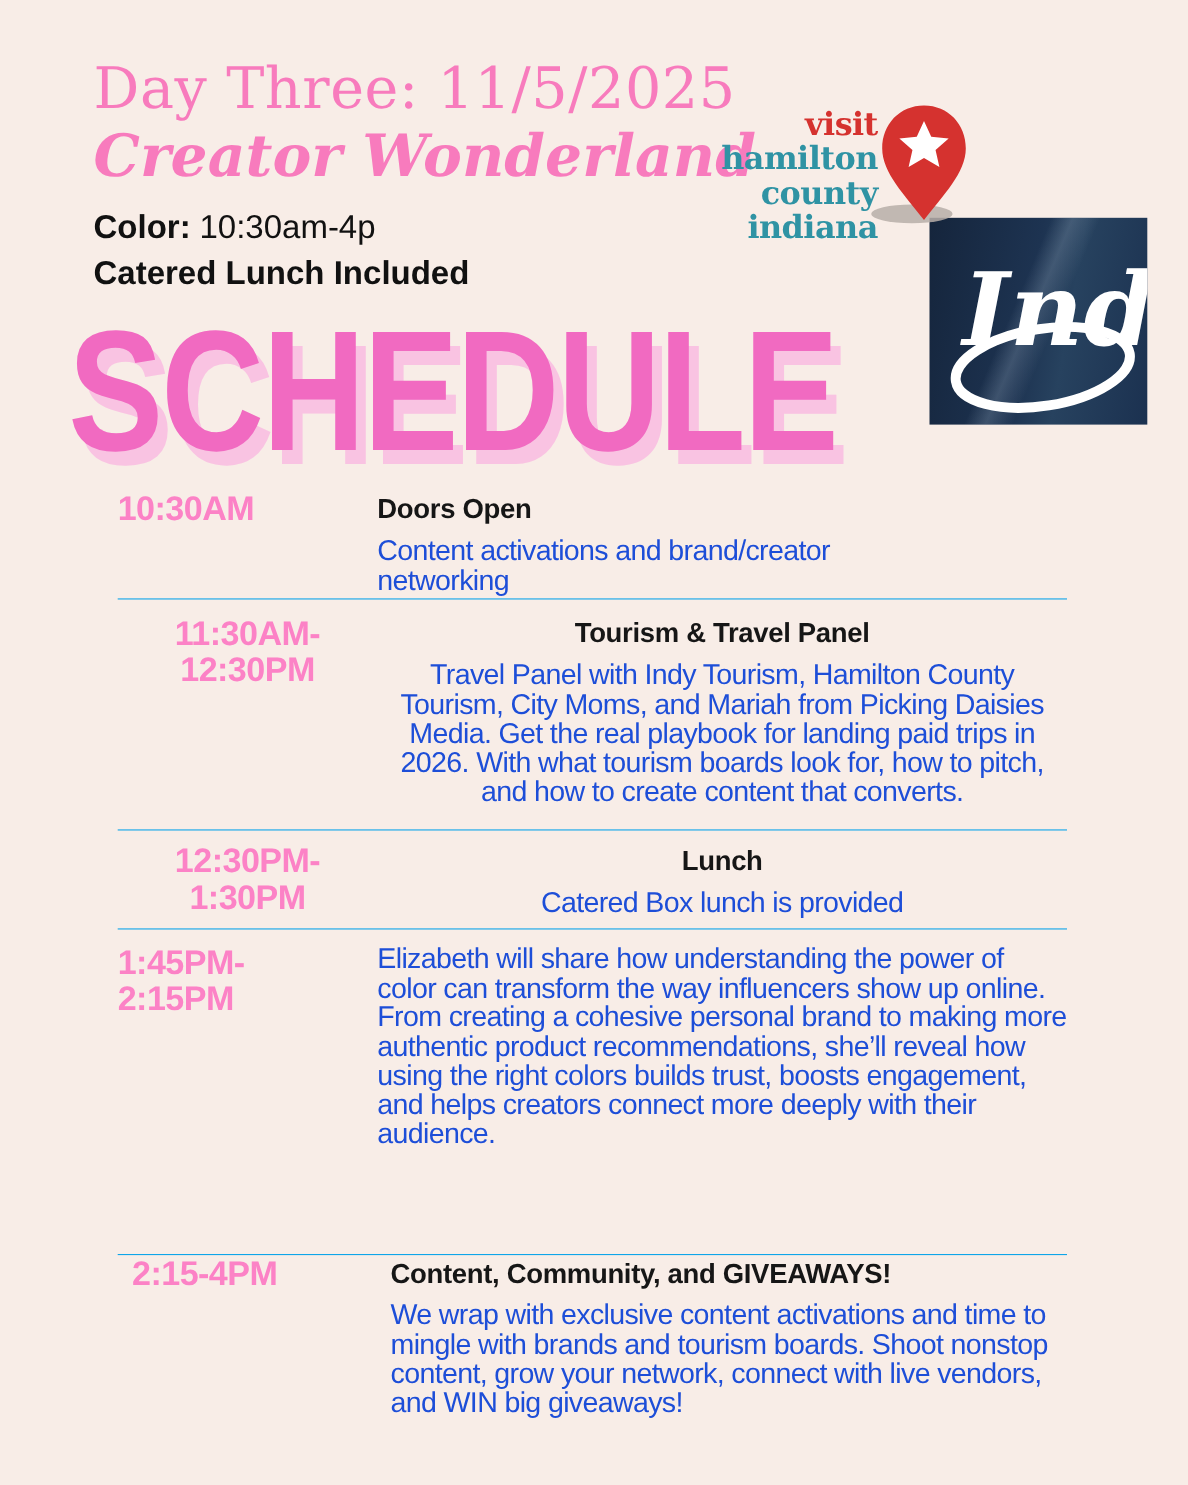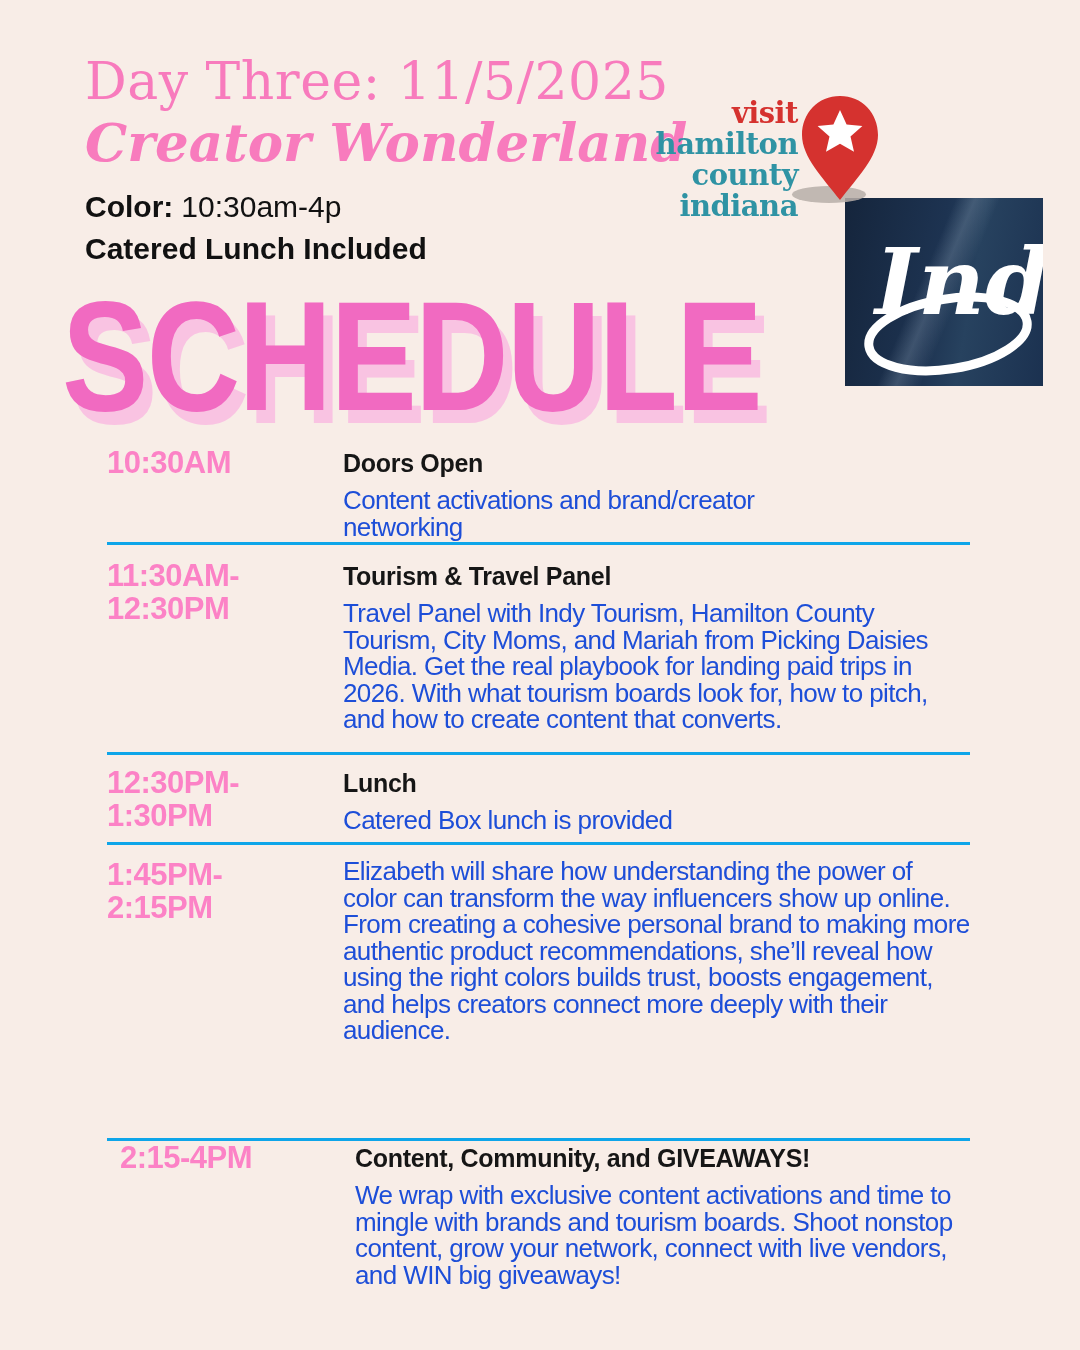--- a/index.html
+++ b/index.html
@@ -70,7 +70,7 @@
   
   .table { position:absolute; left:107px; top:440px; width:863px; }
   .row { display:grid; grid-template-columns:236px 1fr; }
-  .row.sep { border-bottom:3px solid #0ea5e9; }
+  .row.sep { border-bottom:1px solid #0ea5e9; }
   .row-1 { height:105px; padding-top:6px;  }
   .row-2 { height:210px; padding-top:14px; }
   .row-3 { height:90px;  padding-top:11px; }

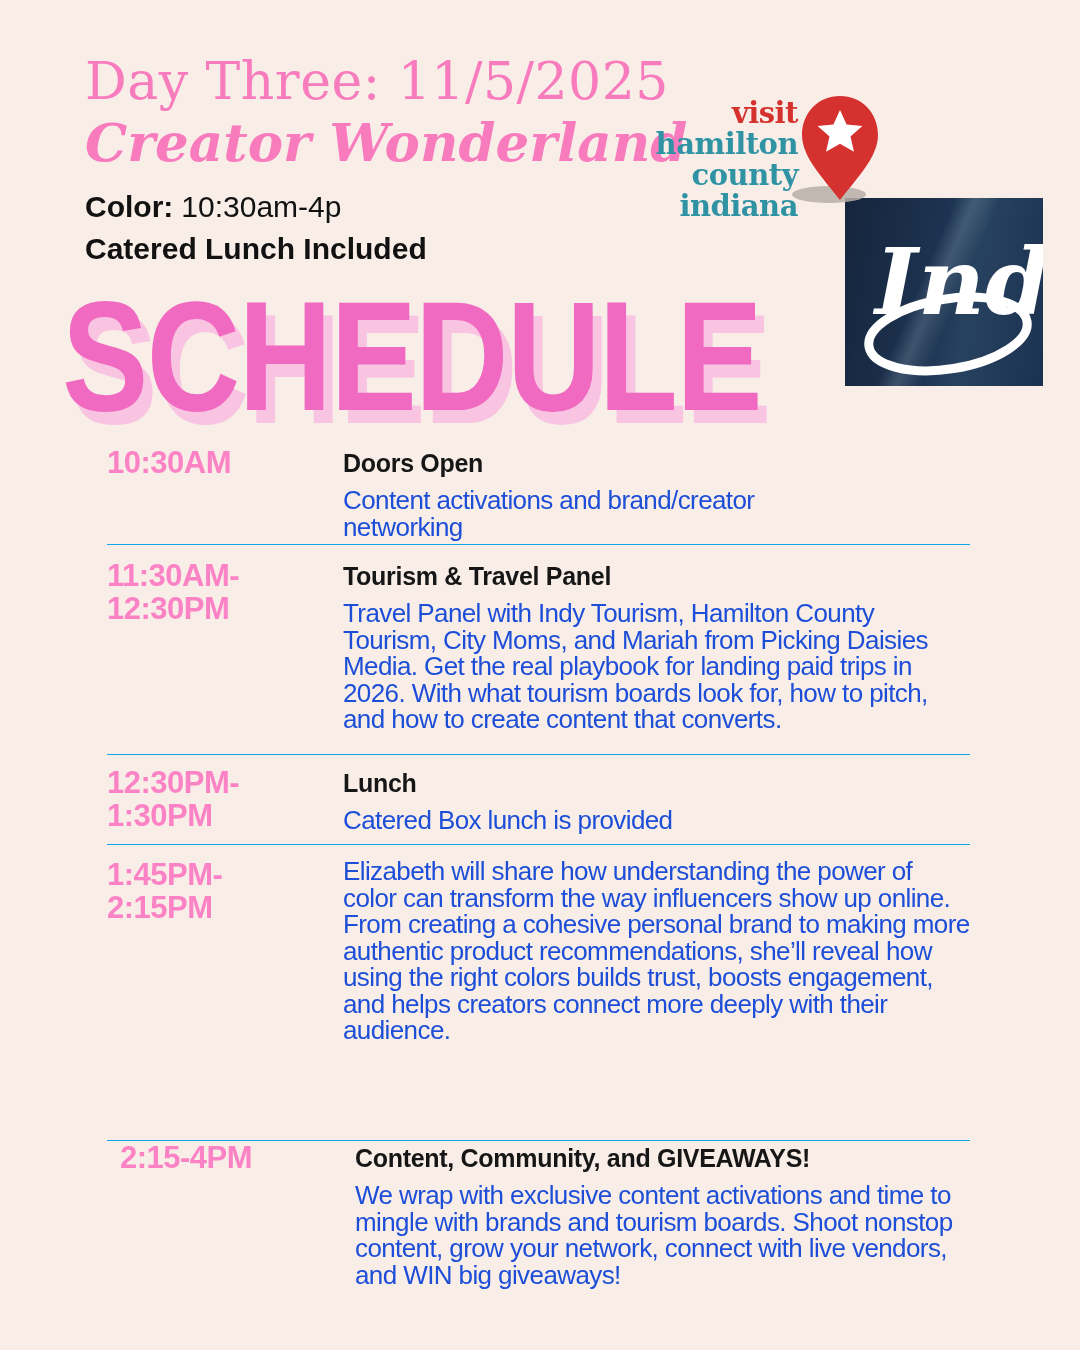--- a/index.html
+++ b/index.html
@@ -72,7 +72,7 @@
   .row { display:grid; grid-template-columns:236px 1fr; }
   .row.sep { border-bottom:1px solid #0ea5e9; }
   .row-1 { height:105px; padding-top:6px;  }
-  .row-2 { height:210px; padding-top:14px; }
+  .row-2 { height:210px; padding-top:14px;text-align:center; }
   .row-3 { height:90px;  padding-top:11px; }
   .row-4 { height:296px; padding-top:13px; }
   .row-5 { }

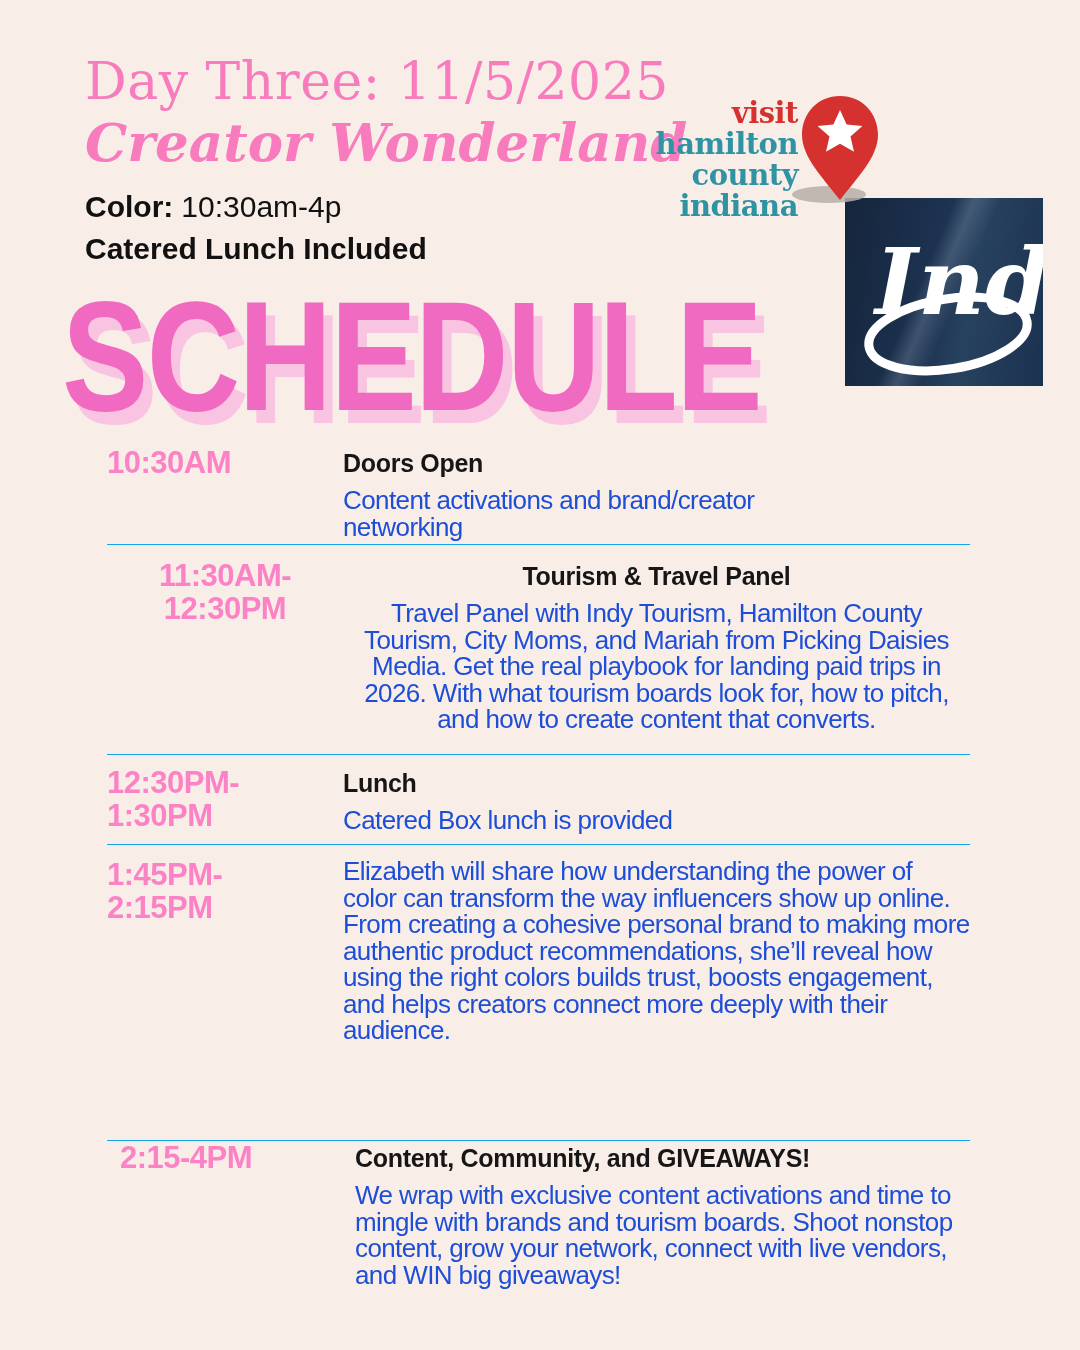--- a/index.html
+++ b/index.html
@@ -73,7 +73,7 @@
   .row.sep { border-bottom:1px solid #0ea5e9; }
   .row-1 { height:105px; padding-top:6px;  }
   .row-2 { height:210px; padding-top:14px;text-align:center; }
-  .row-3 { height:90px;  padding-top:11px; }
+  .row-3 { height:90px;  padding-top:11px;text-align:center; }
   .row-4 { height:296px; padding-top:13px; }
   .row-5 { }
   .row-5 .row-time    { padding-left:13px; }

